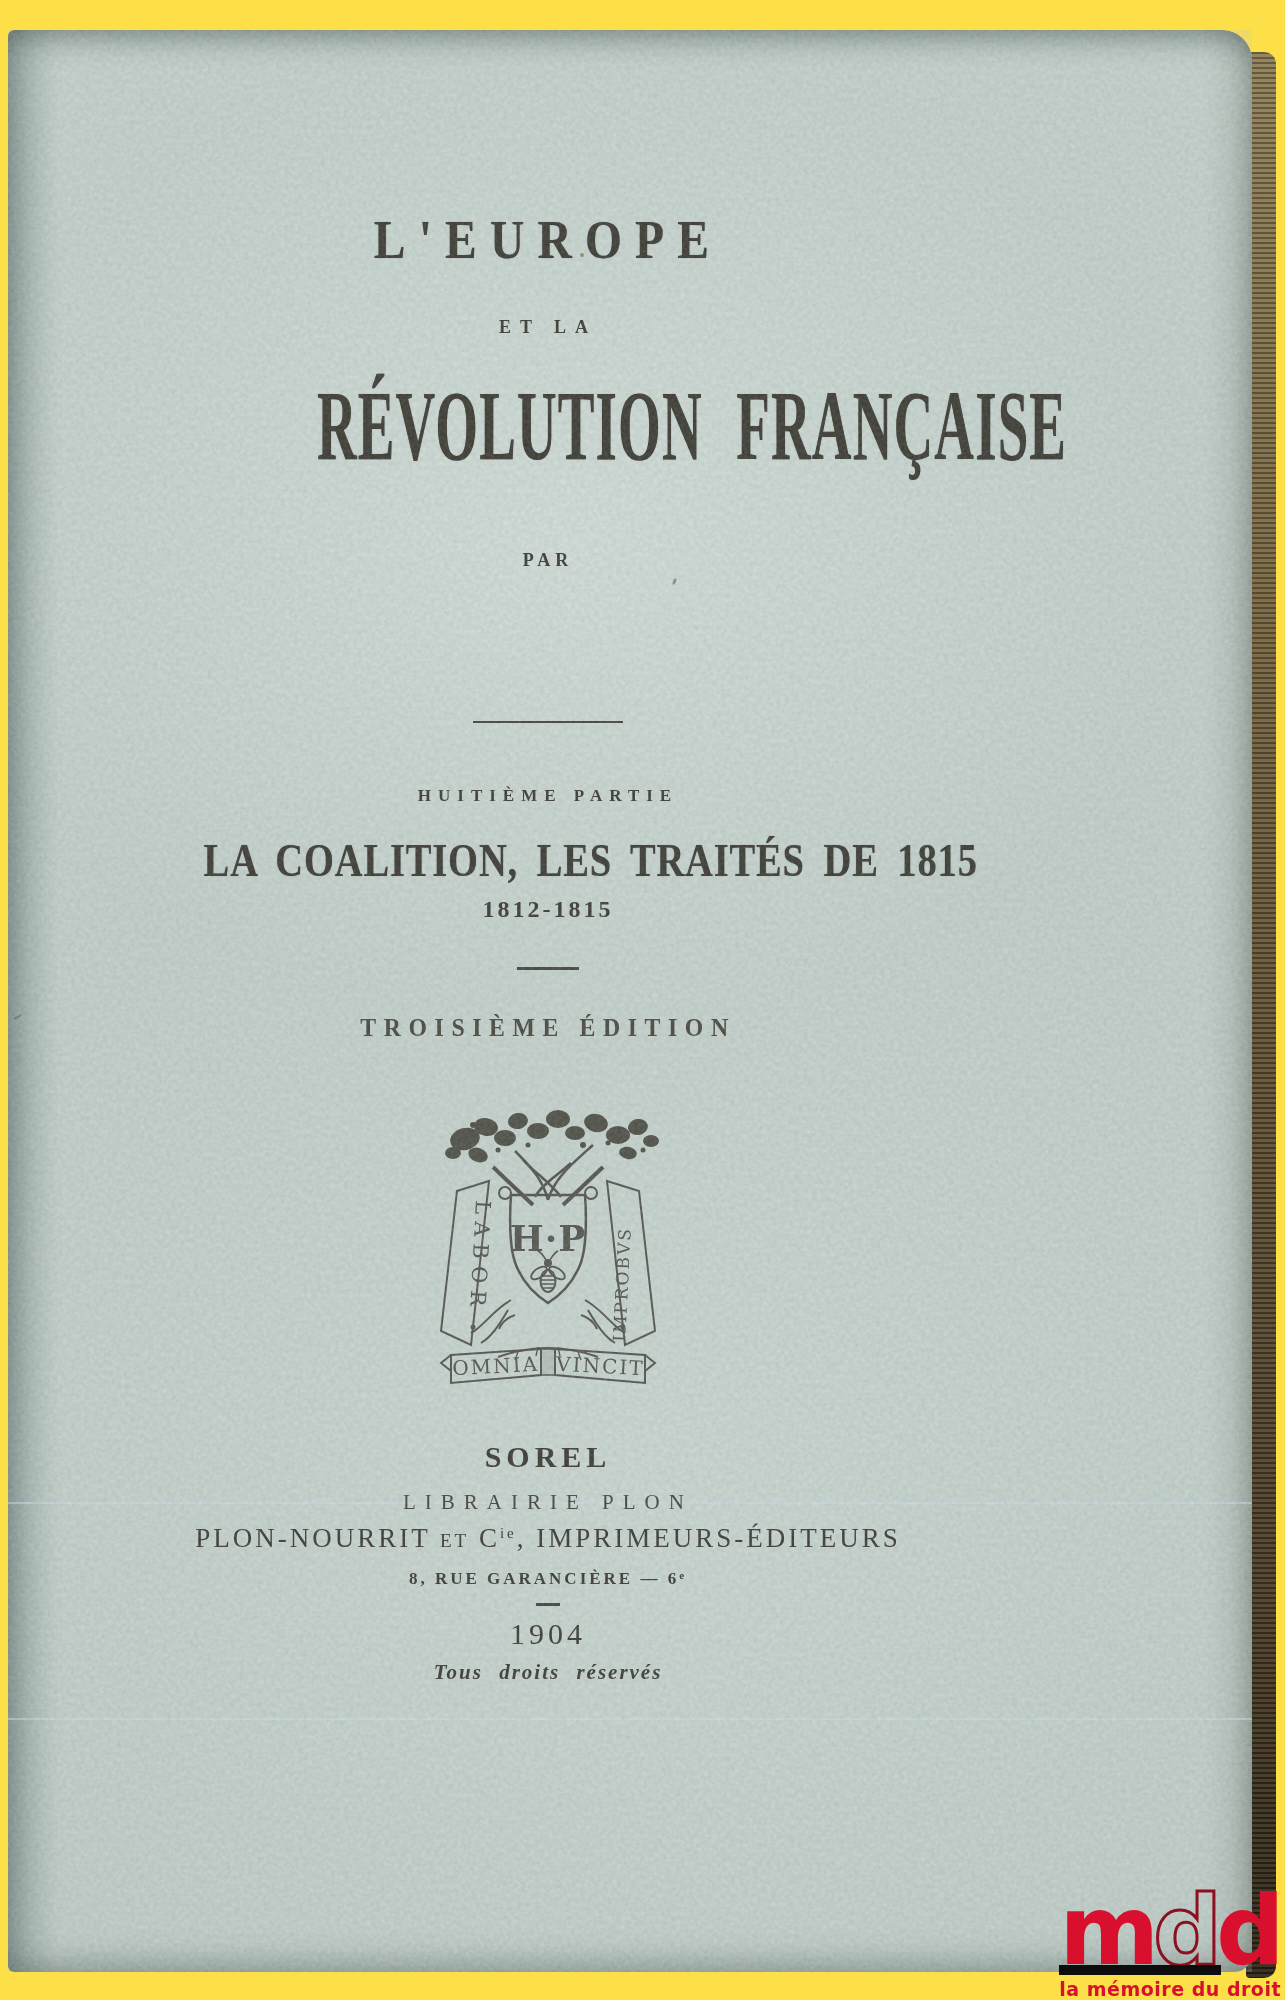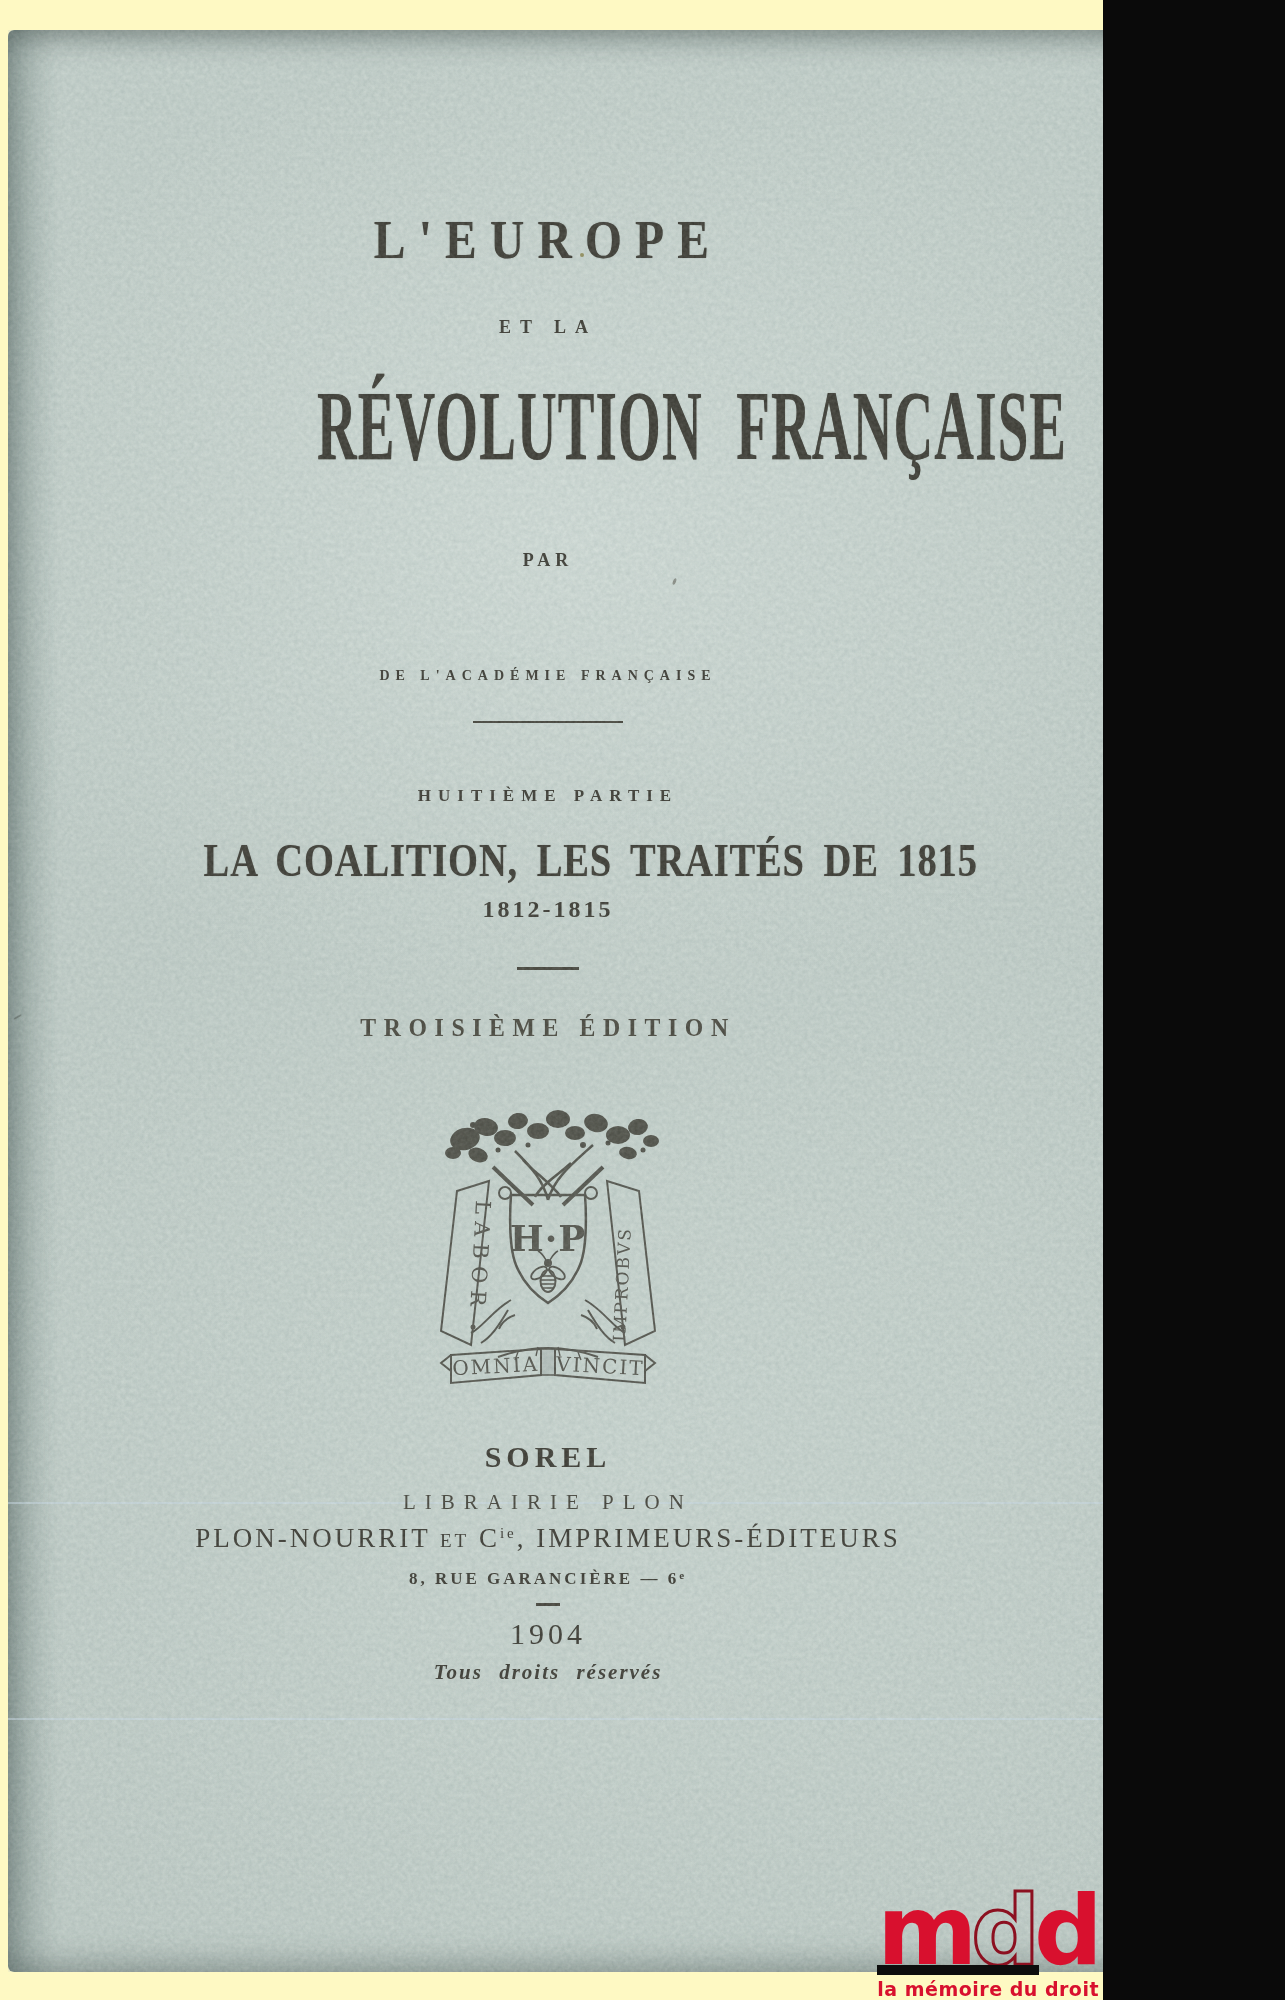--- a/index.html
+++ b/index.html
@@ -3,7 +3,7 @@
 <meta charset="utf-8">
 <style>
   html,body{margin:0;padding:0;background:#0a0a0a;}
-  .canvas{position:relative;width:1103px;height:2000px;background:#fef9c3;overflow:hidden;
+  .canvas{position:relative;width:1285px;height:2000px;background:#fde047;overflow:hidden;
           font-family:"Liberation Serif",serif;}
   
   .fore-edge{position:absolute;left:1246px;top:52px;width:30px;height:1926px;z-index:1;

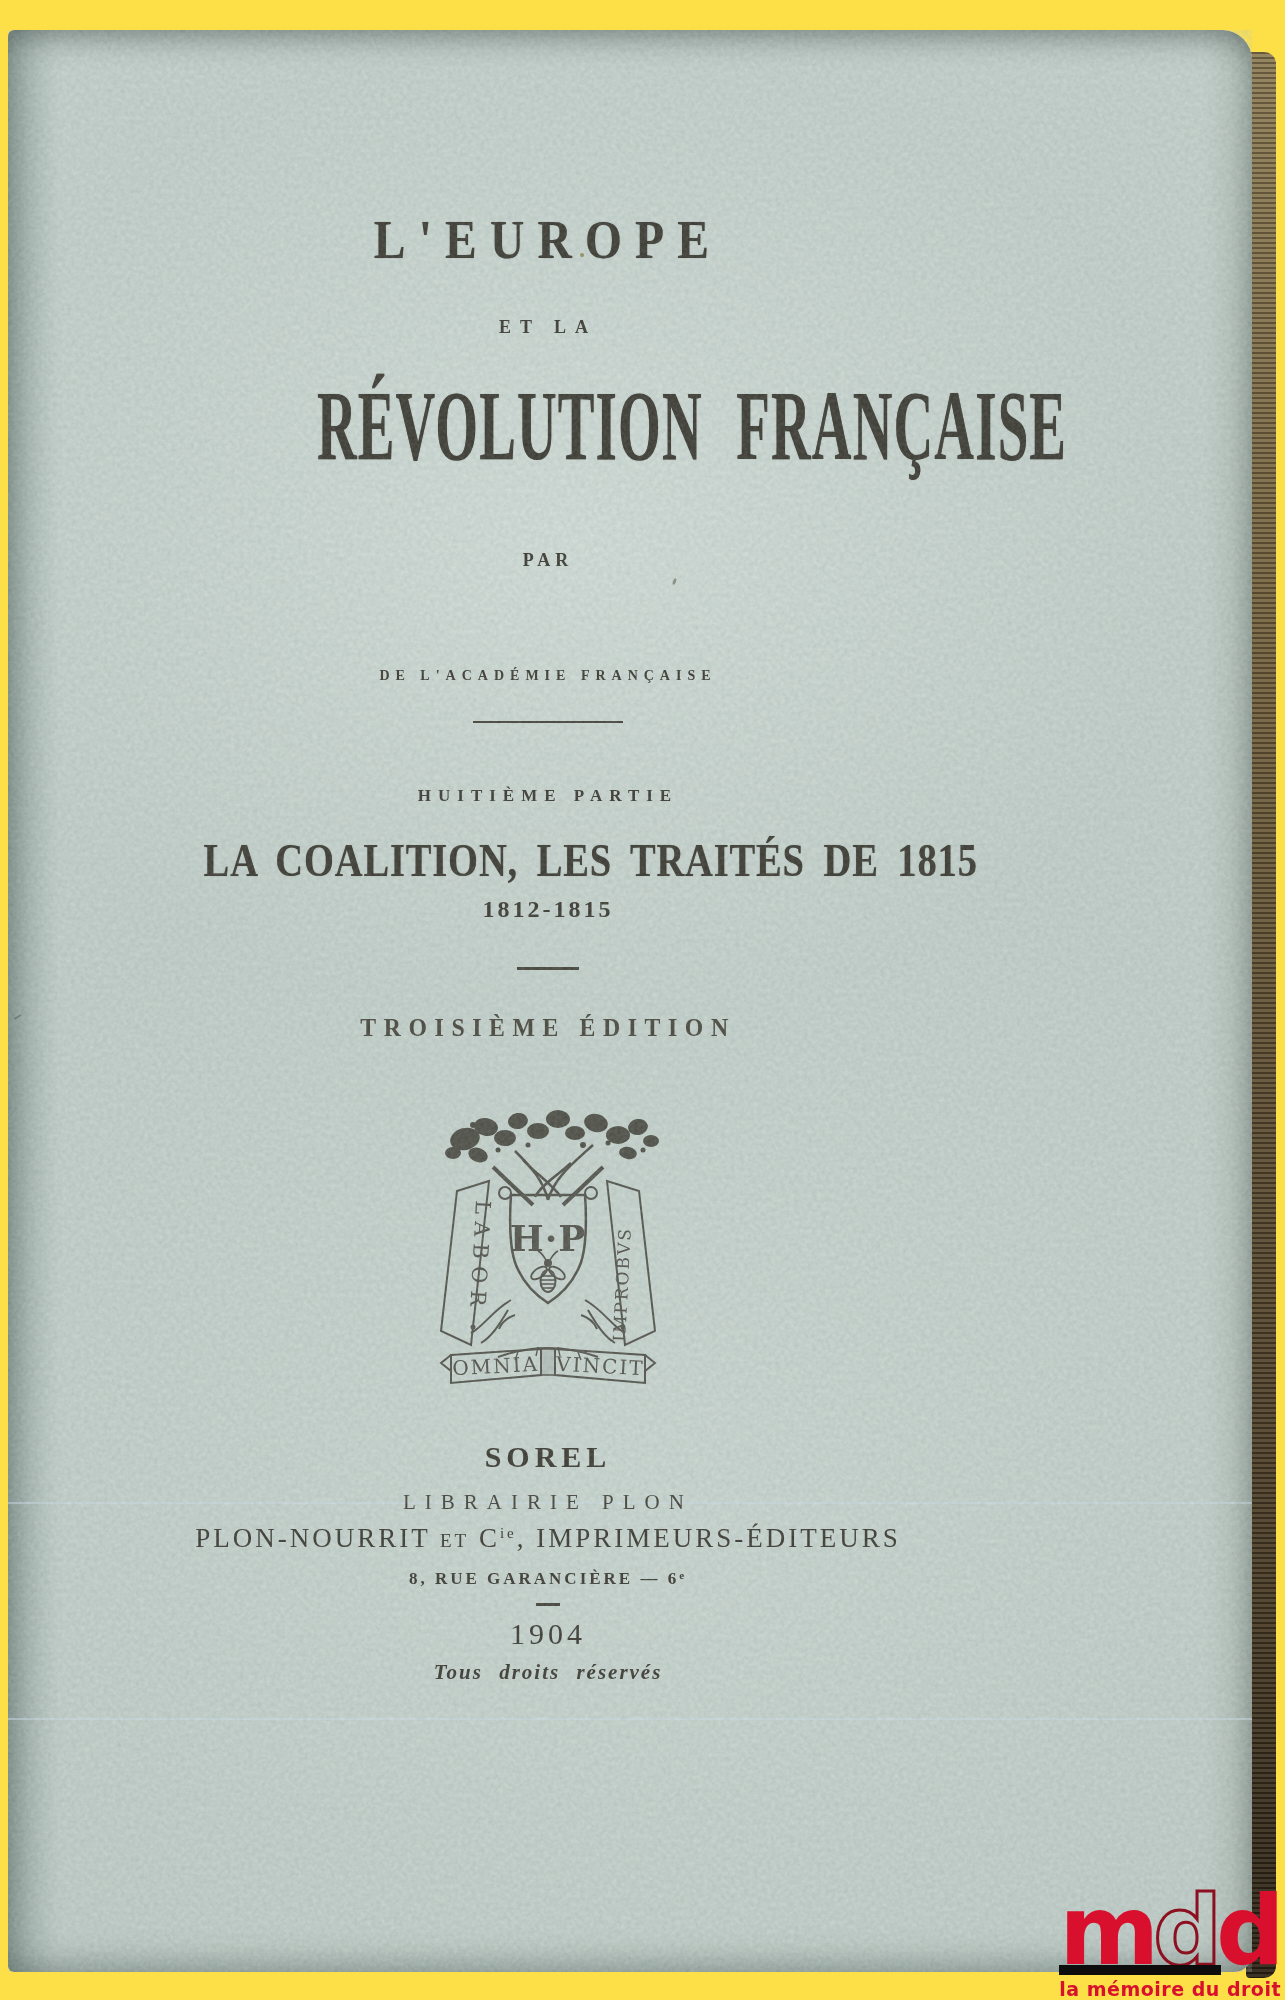--- a/index.html
+++ b/index.html
@@ -91,7 +91,6 @@
       <div class="t-conn">ET LA</div>
       <div class="t-line2">RÉVOLUTION FRANÇAISE</div>
       <div class="byline">PAR</div>
-      <div class="affil">DE L'ACADÉMIE FRANÇAISE</div>
       <div class="rule1"></div>
       <div class="part-label">HUITIÈME PARTIE</div>
       <div class="part-title">LA COALITION, LES TRAITÉS DE 1815</div>

